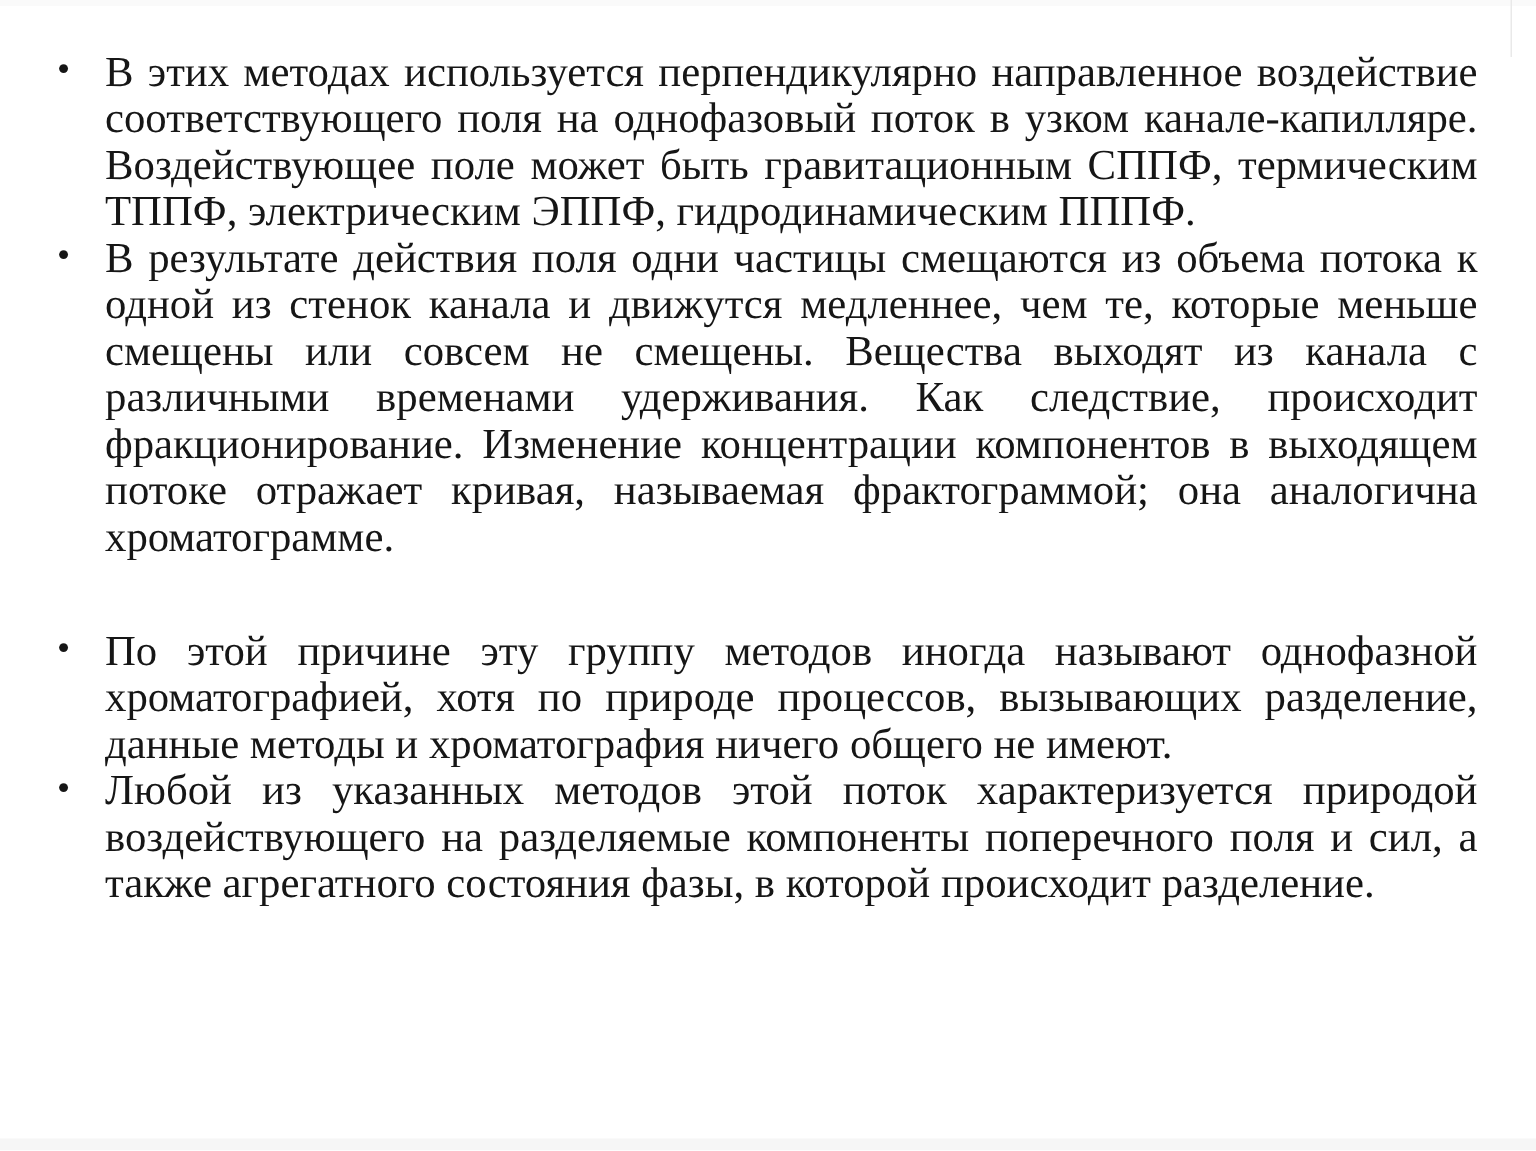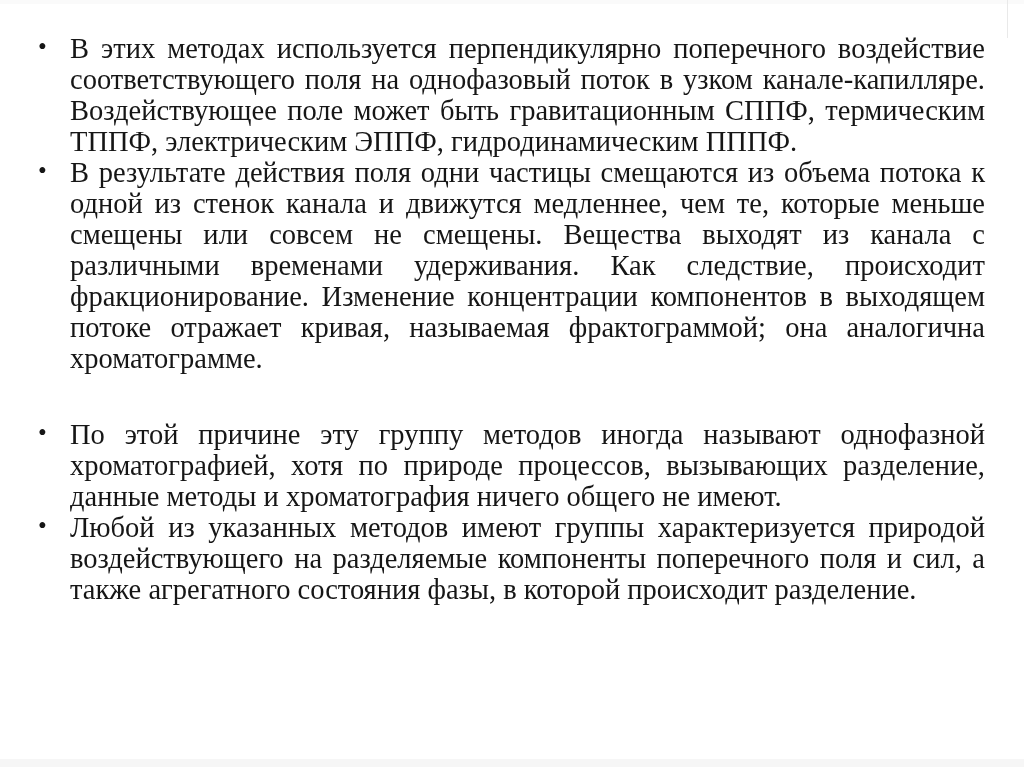--- a/index.html
+++ b/index.html
@@ -80,7 +80,7 @@
     <ul class="bullets">
       <li class="bullet-item">
         <span class="dot">•</span>
-        <span class="txt">В этих методах используется перпендикулярно поперечного воздействие соответствующего поля на однофазовый поток в узком канале-капилляре. Воздействующее поле может быть гравитационным СППФ, термическим ТППФ, электрическим ЭППФ, гидродинамическим ПППФ.</span>
+        <span class="txt">В этих методах используется перпендикулярно направленное воздействие соответствующего поля на однофазовый поток в узком канале-капилляре. Воздействующее поле может быть гравитационным СППФ, термическим ТППФ, электрическим ЭППФ, гидродинамическим ПППФ.</span>
       </li>
       <li class="bullet-item">
         <span class="dot">•</span>

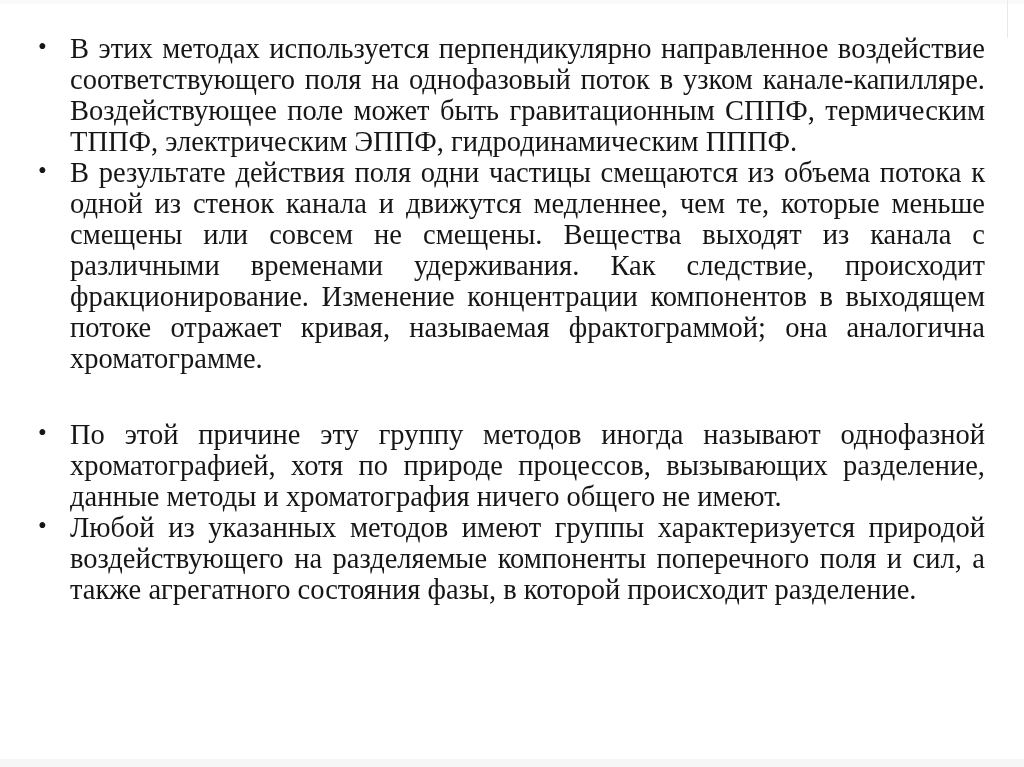--- a/index.html
+++ b/index.html
@@ -92,7 +92,7 @@
       </li>
       <li class="bullet-item">
         <span class="dot">•</span>
-        <span class="txt">Любой из указанных методов имеют группы характеризуется природой воздействующего на разделяемые компоненты поперечного поля и сил, а также агрегатного состояния фазы, в которой происходит разделение.</span>
+        <span class="txt">Любой из указанных методов этой поток характеризуется природой воздействующего на разделяемые компоненты поперечного поля и сил, а также агрегатного состояния фазы, в которой происходит разделение.</span>
       </li>
     </ul>
   </div>

